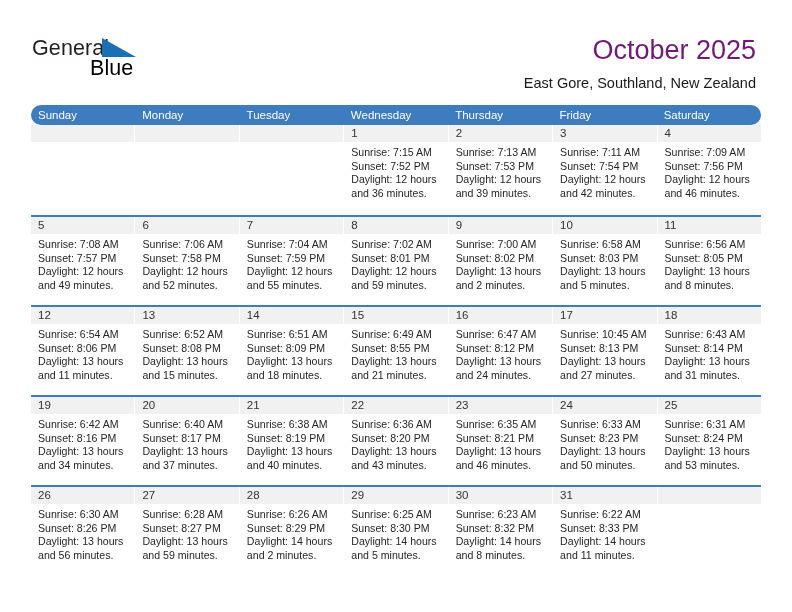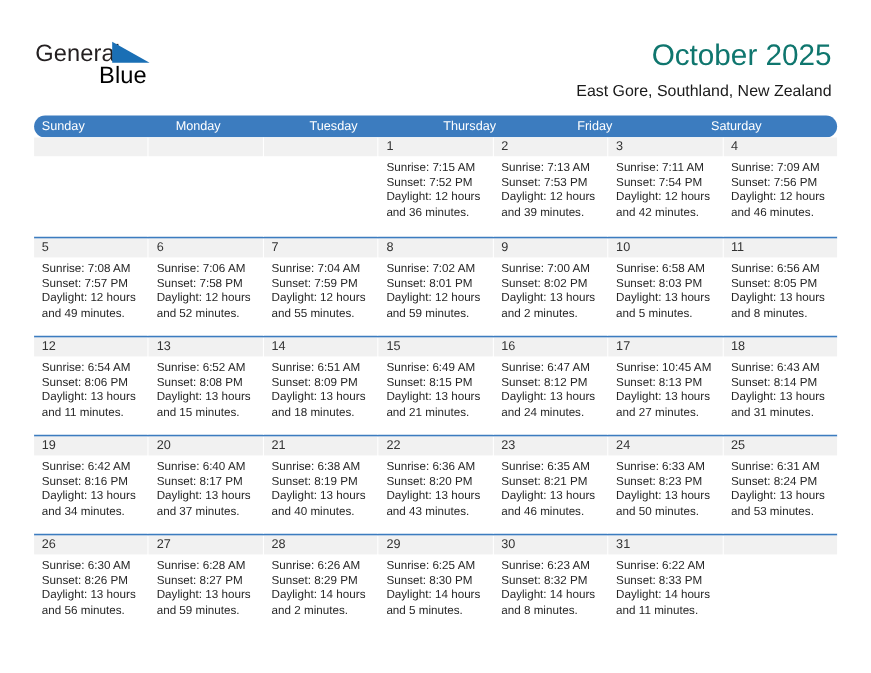--- a/index.html
+++ b/index.html
@@ -76,7 +76,7 @@
     font-size: 27px;
     line-height: 32px;
     font-weight: 400;
-    color: #0f766e;
+    color: #701a75;
     white-space: nowrap;
   }
   .cal-subtitle {

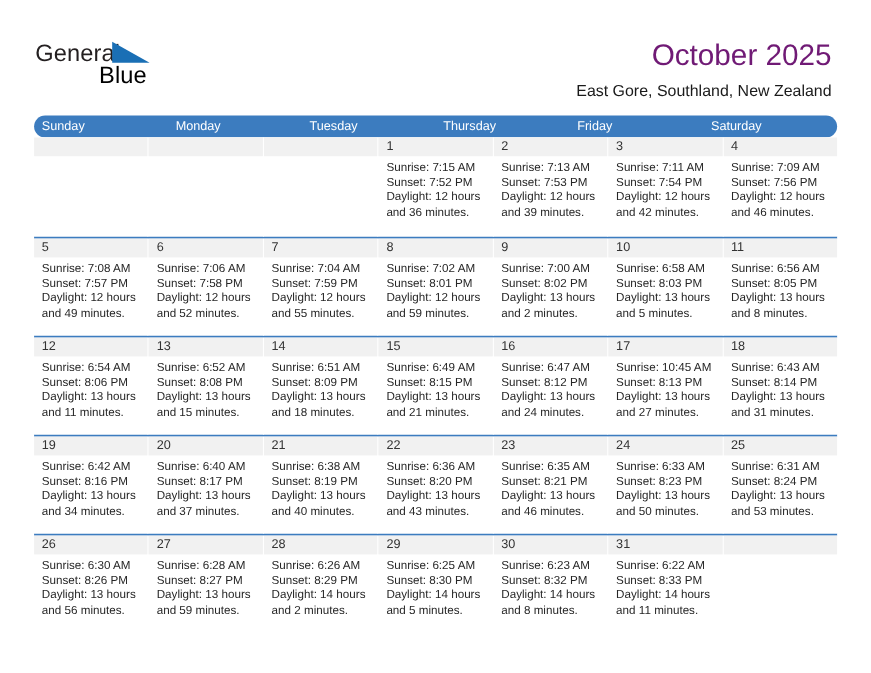--- a/index.html
+++ b/index.html
@@ -189,6 +189,7 @@
       <div class="dow">Sunday</div>
       <div class="dow">Monday</div>
       <div class="dow">Tuesday</div>
+      <div class="dow">Wednesday</div>
       <div class="dow">Thursday</div>
       <div class="dow">Friday</div>
       <div class="dow">Saturday</div>

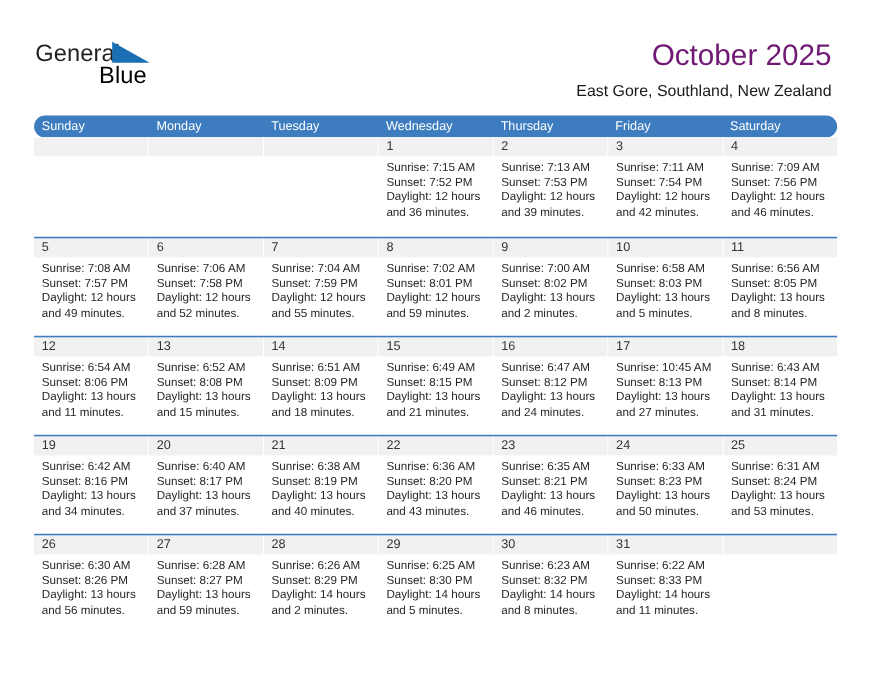--- a/index.html
+++ b/index.html
@@ -340,7 +340,7 @@
             <div class="cell-date">15</div>
             <div class="cell-body">
               <div class="cell-line">Sunrise: 6:49 AM</div>
-              <div class="cell-line">Sunset: 8:15 PM</div>
+              <div class="cell-line">Sunset: 8:55 PM</div>
               <div class="cell-line">Daylight: 13 hours</div>
               <div class="cell-line">and 21 minutes.</div>
             </div>

